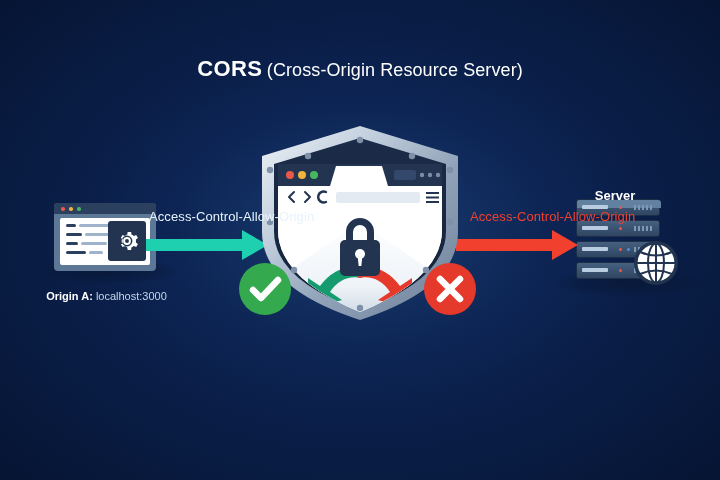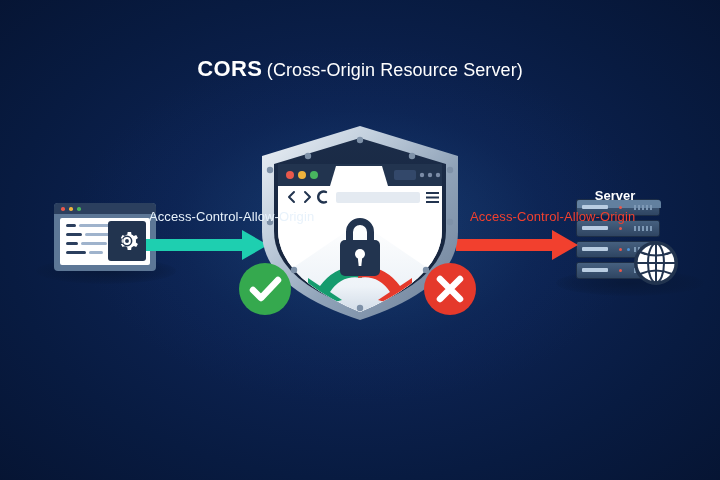--- a/index.html
+++ b/index.html
@@ -115,6 +115,10 @@
     </div>
   </div>
 
+  <div class="origin" style="left:34px;top:290px;width:145px;">
+    <span class="o-key">Origin A:</span>
+    <span class="o-val">localhost:3000</span>
+  </div>
 
   <div class="hdr hdr-left" style="left:149px;top:209px;">Access-Control-Allow-Origin</div>
 

